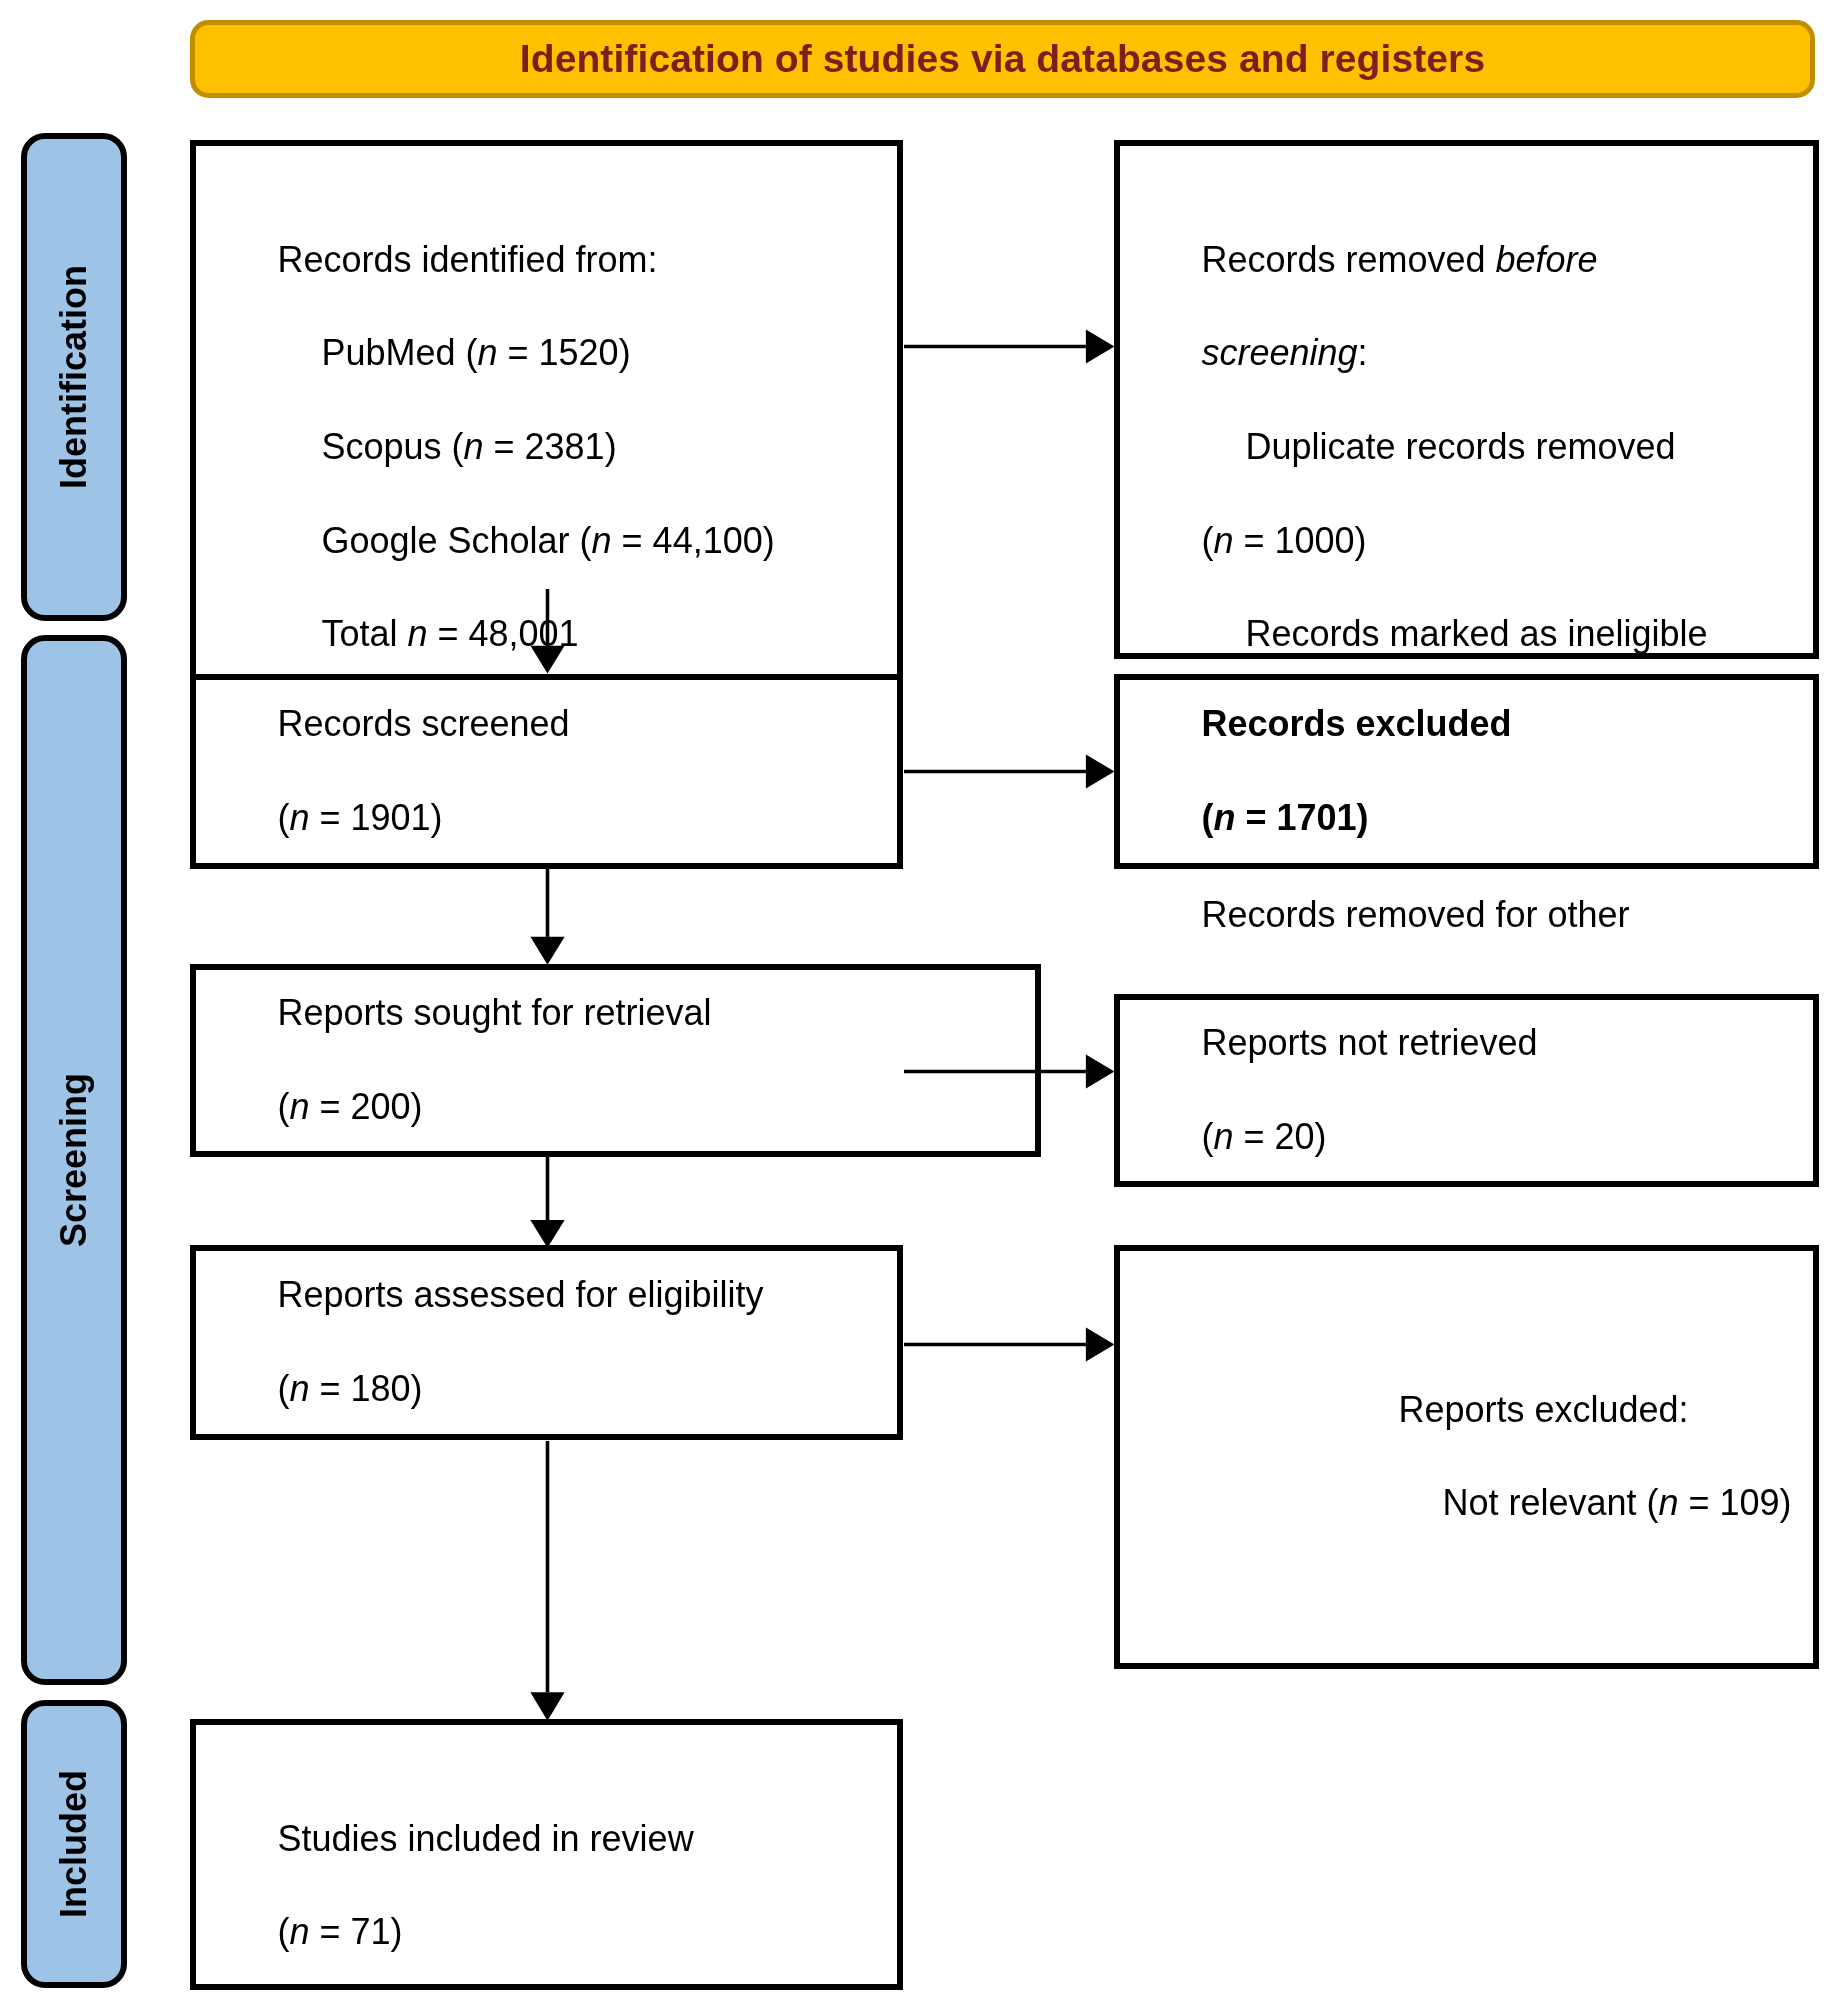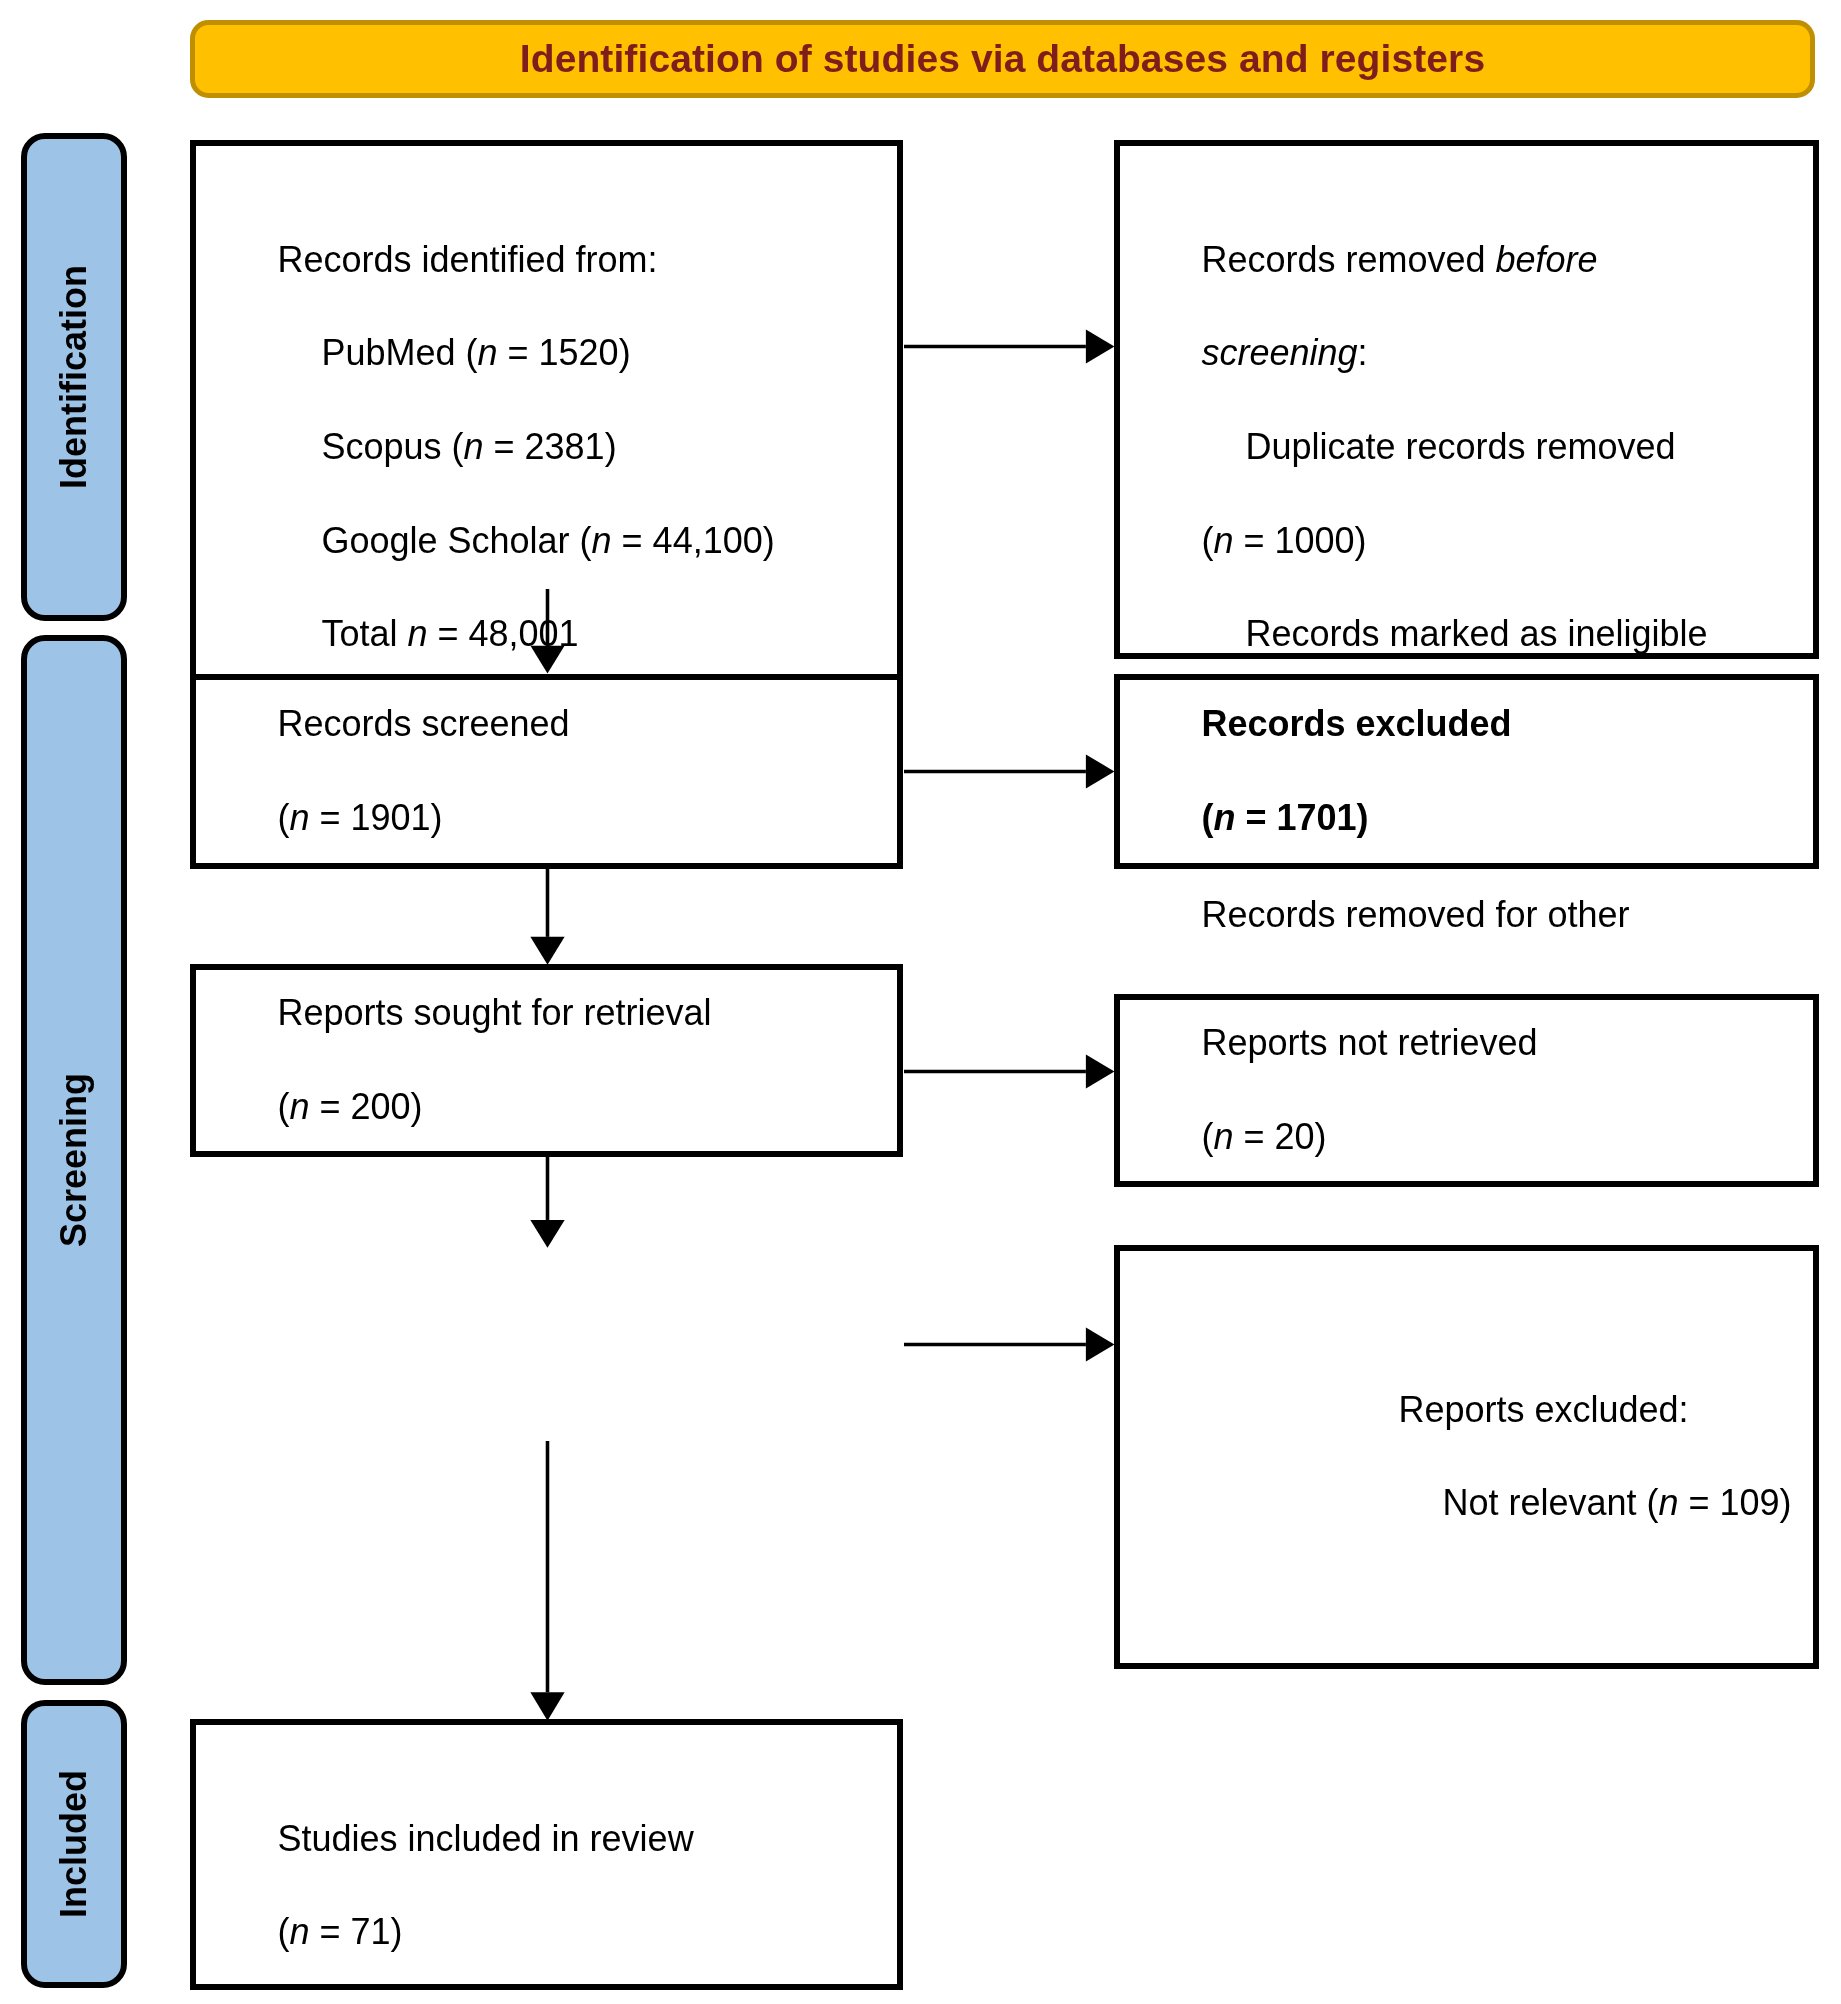--- a/index.html
+++ b/index.html
@@ -96,7 +96,7 @@
   
   #box-identified   { left: 190px;  top: 140px;  width: 713px; height: 581px; }
   #box-screened     { left: 190px;  top: 674px;  width: 713px; height: 195px; }
-  #box-sought       { left: 190px;  top: 964px; width: 713px; height: 193px; }
+  #box-sought       { left: 190px;  top: 964px; width: 851px; height: 193px; }
   #box-assessed     { left: 190px;  top: 1245px; width: 713px; height: 195px; }
   #box-included     { left: 190px;  top: 1719px; width: 713px; height: 271px; }
 

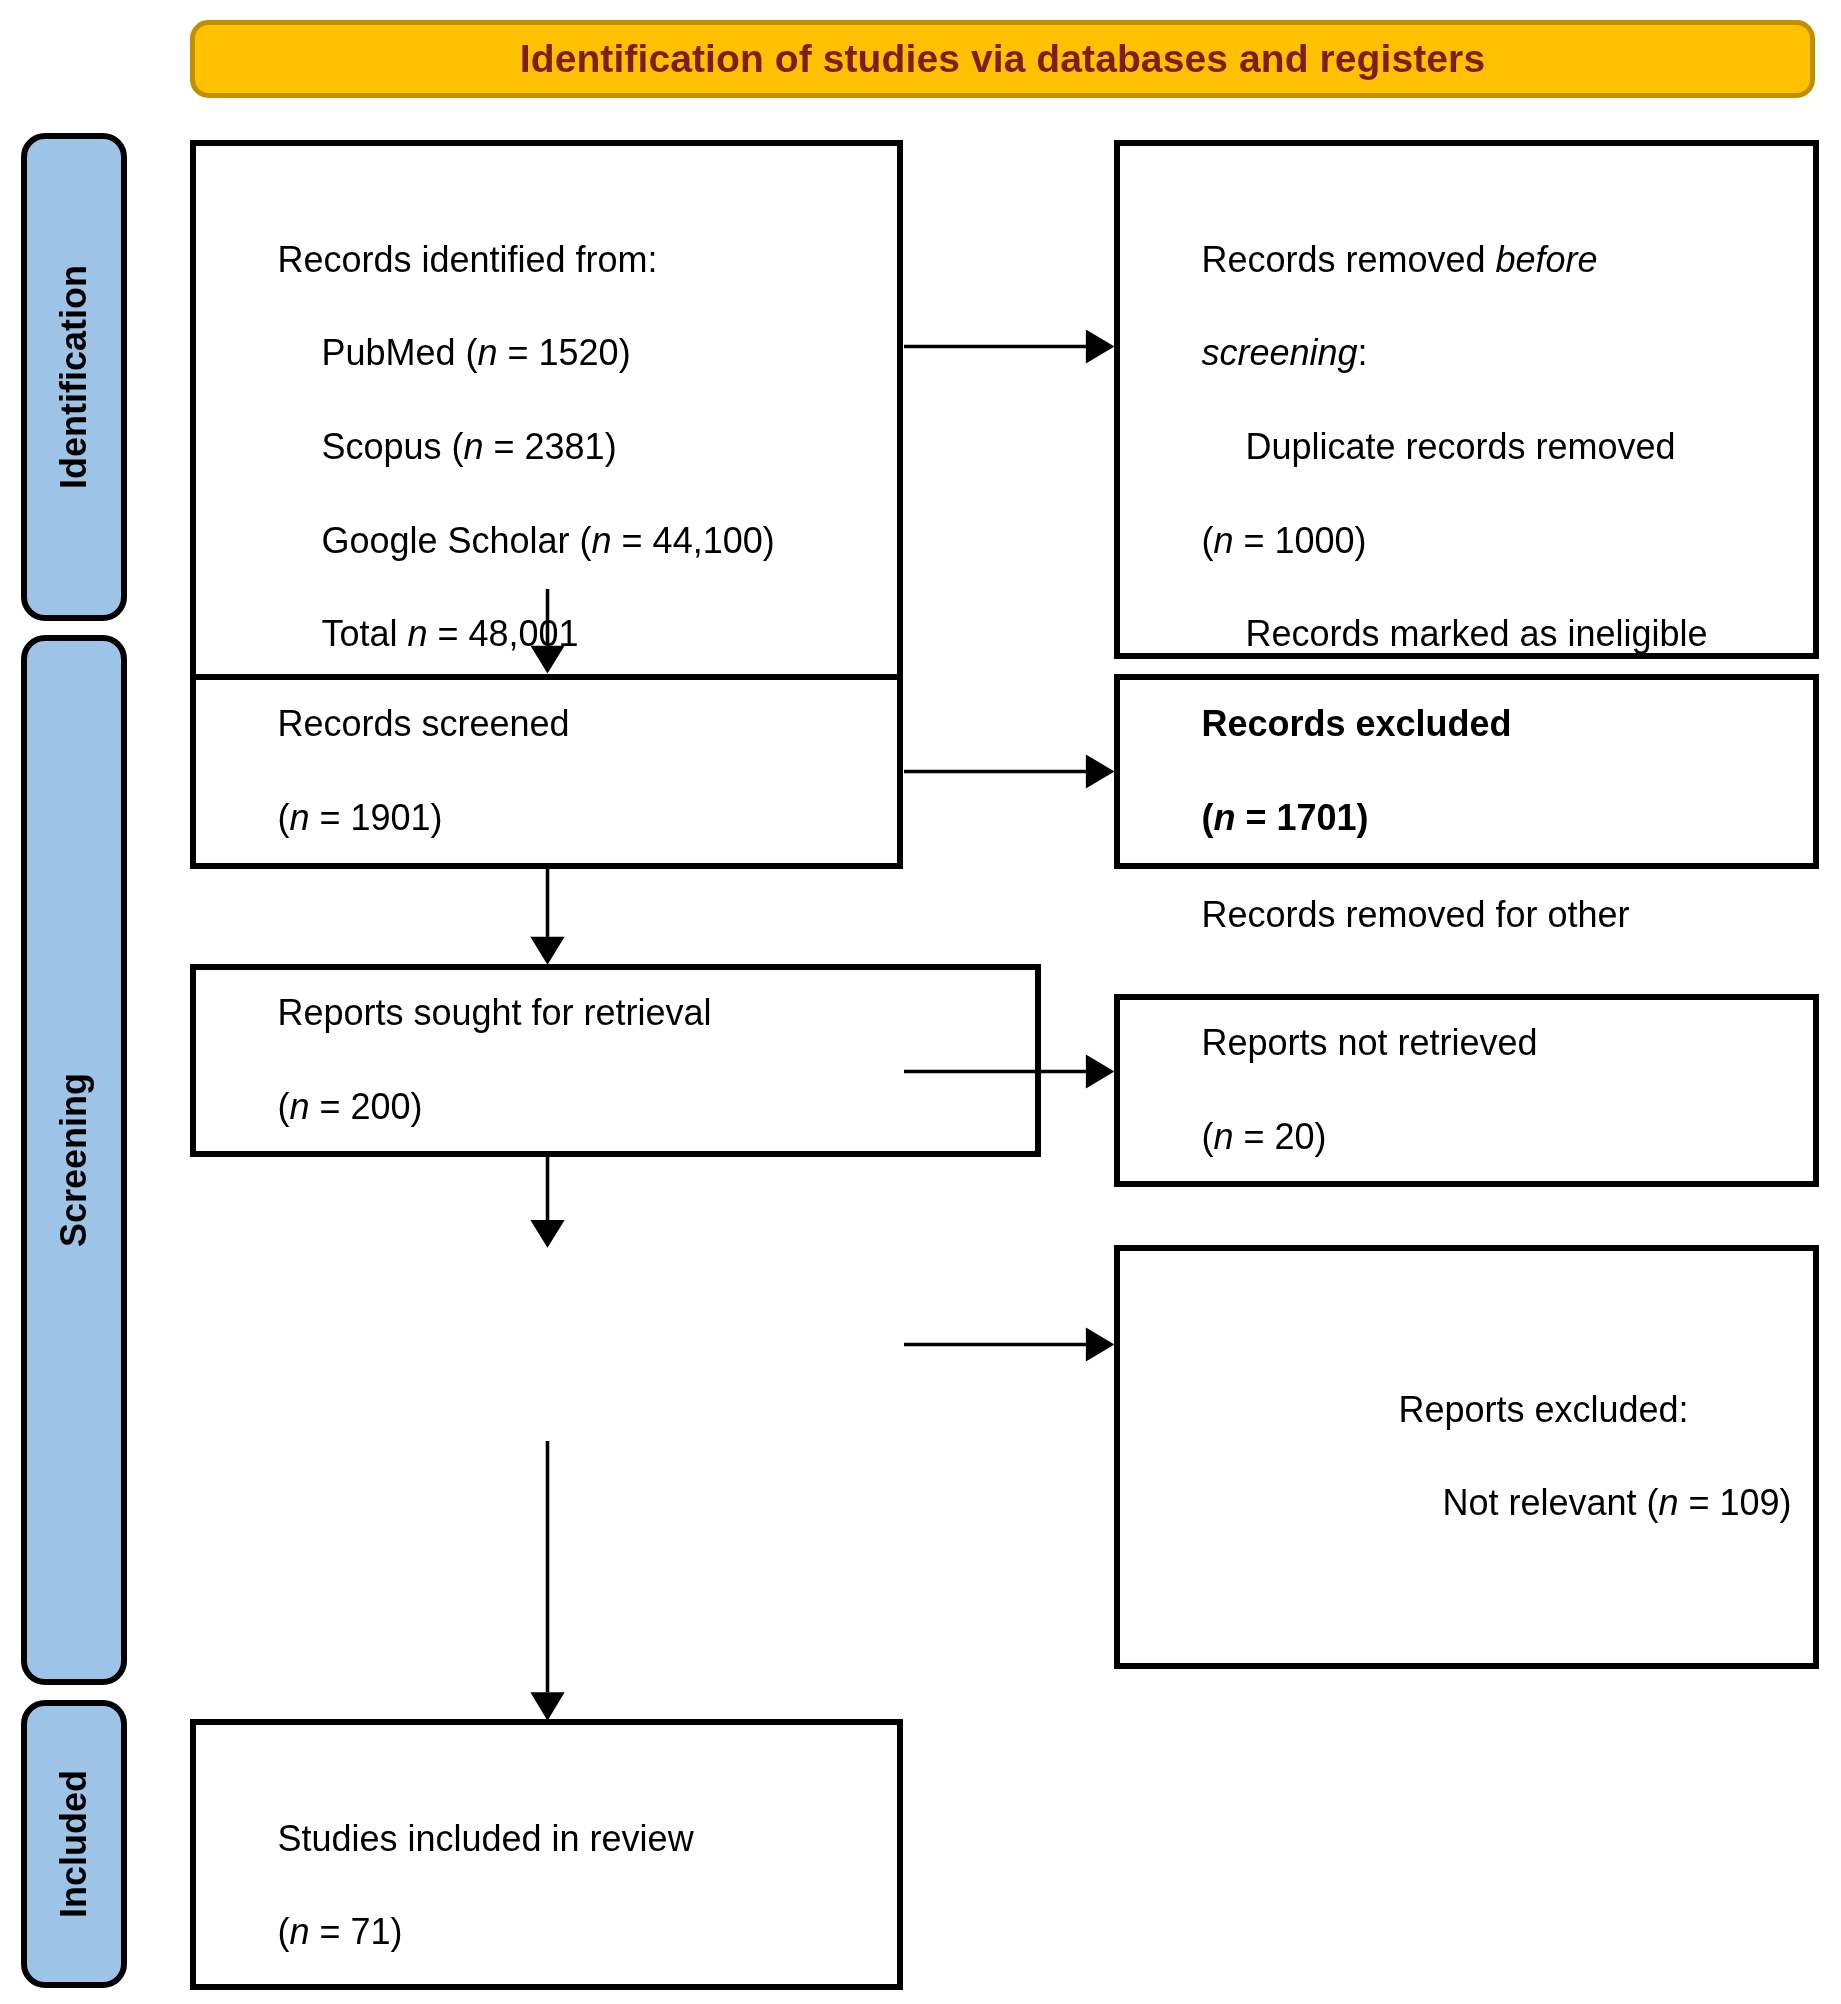--- a/index.html
+++ b/index.html
@@ -190,6 +190,12 @@
     </div>
   </div>
 
+  <div class="box" id="box-assessed">
+    <div class="box-text">
+      <span>Reports assessed for eligibility</span><br>
+      <span>(<i>n</i> = 180)</span>
+    </div>
+  </div>
 
   <div class="box" id="box-excluded-rep">
     <div class="box-text">

